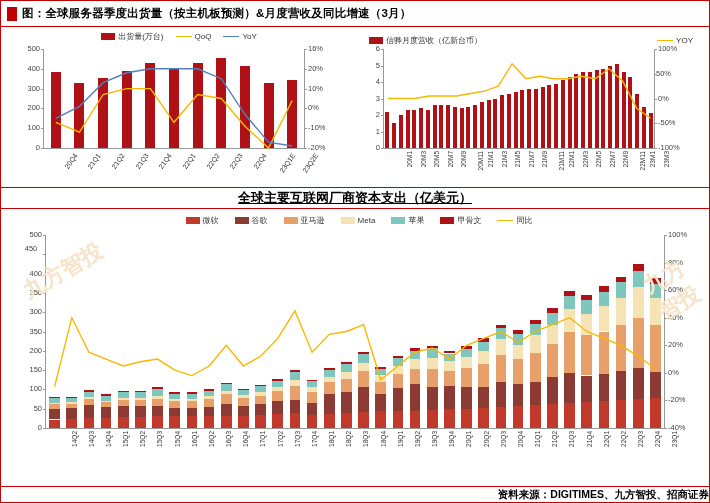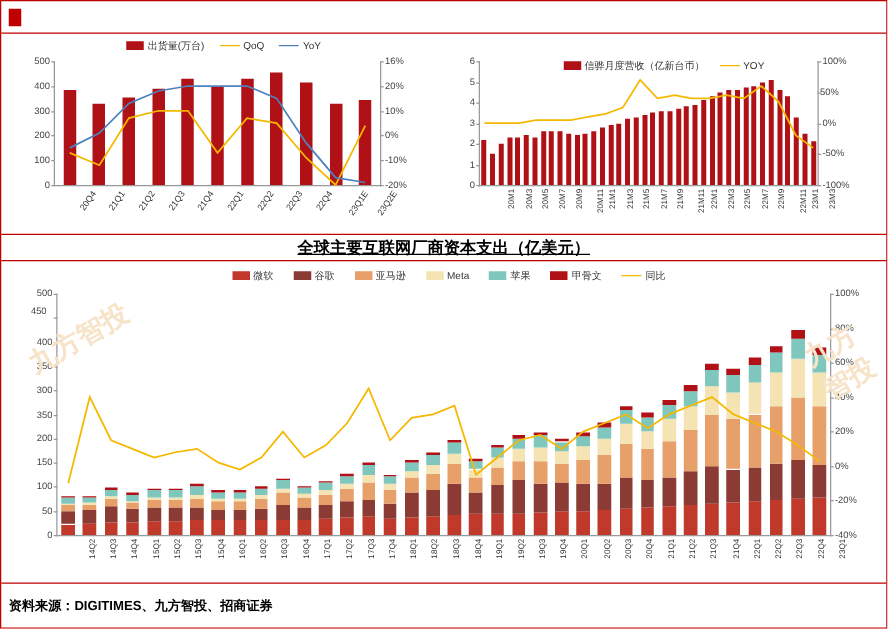--- a/index.html
+++ b/index.html
@@ -83,6 +83,7 @@
 
   <div class="title-bar">
     <div class="swatch"></div>
+    <div class="ttl">图：全球服务器季度出货量（按主机板预测）&amp;月度营收及同比增速（3月）</div>
   </div>
 
   <div class="chart" id="chart1" style="left:8px; top:28px; width:340px; height:156px;">

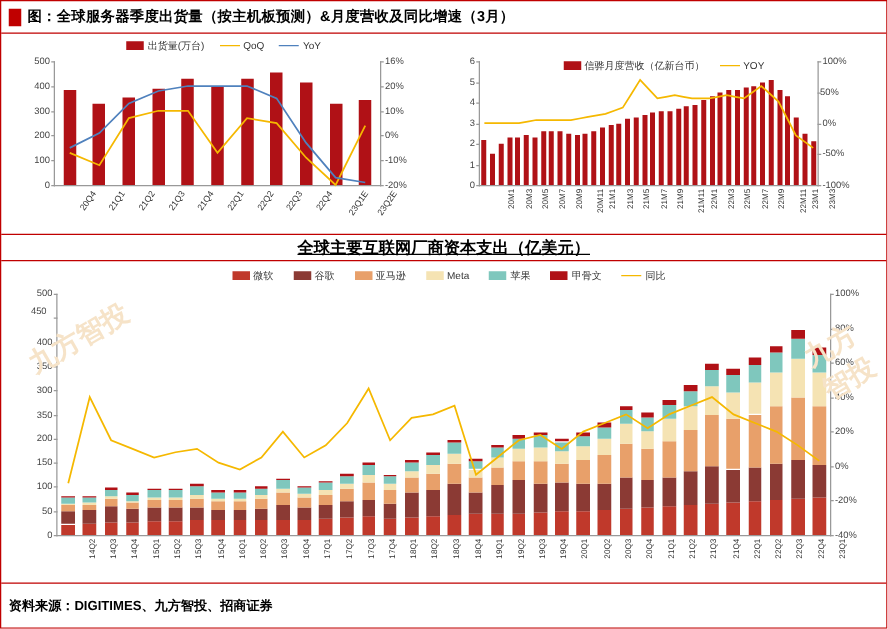--- a/index.html
+++ b/index.html
@@ -156,7 +156,7 @@
   </div>
 
   <div class="chart" id="chart2" style="left:358px; top:28px; width:344px; height:156px;">
-    <div class="legend" style="position:absolute; left:10px; top:16px; width:324px; height:14px;">
+    <div class="legend" style="position:absolute; left:10px; top:4px; width:324px; height:14px;justify-content:space-between;">
       <div class="item">
         <span class="key-bar" style="background:#b01116"></span>
         <span>信骅月度营收（亿新台币）</span>

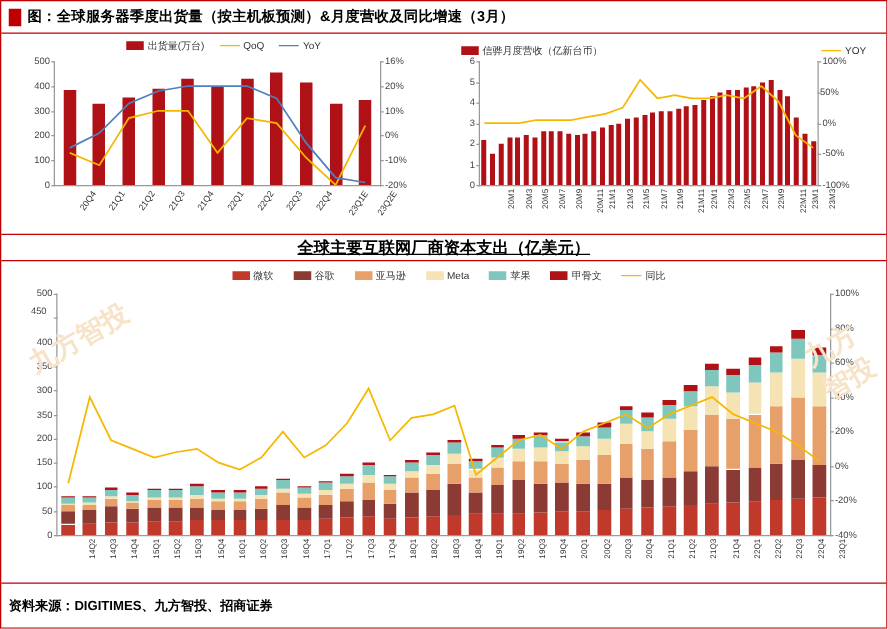--- a/index.html
+++ b/index.html
@@ -39,9 +39,9 @@
   .sec2-title span { font-size:13px; font-weight:bold; text-decoration:underline; }
   
   .footer {
-    position:absolute; left:0; bottom:0; width:708px; height:36px;
+    position:absolute; left:0; bottom:0; width:708px; height:16px;
     border-top:1px solid #c00000;
-    display:flex; align-items:center; padding-left:6px;
+    display:flex; align-items:center; padding-left:6px;justify-content:flex-end;
   }
   .footer span { font-size:10.5px; font-weight:bold; }
 

